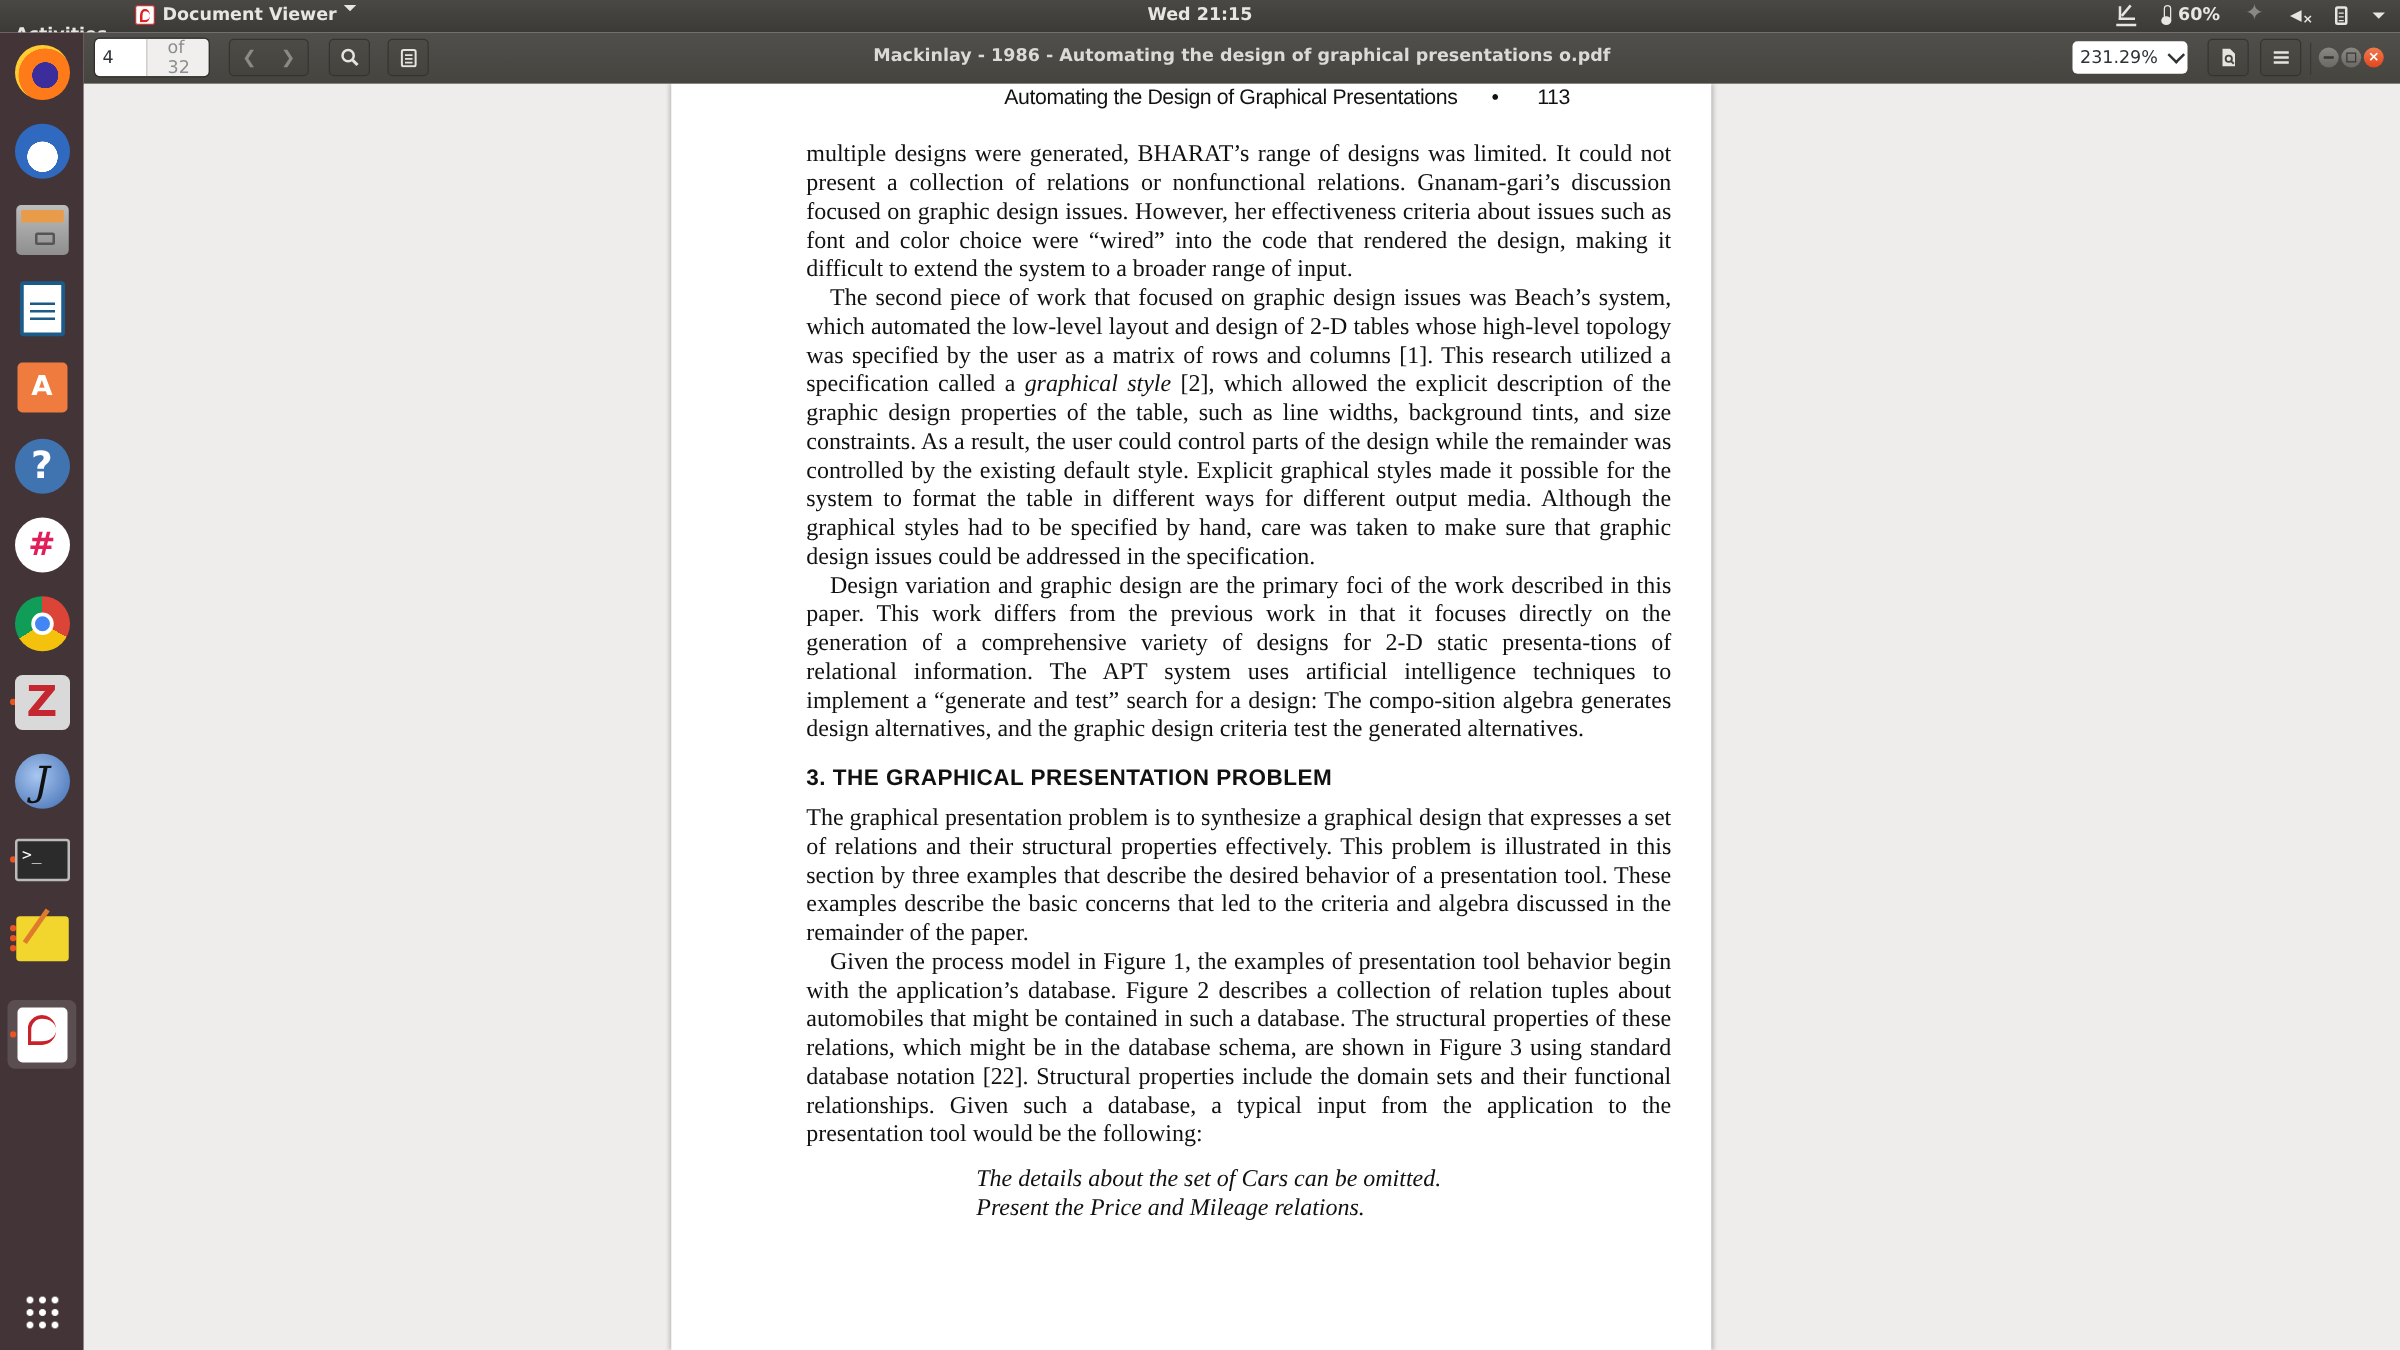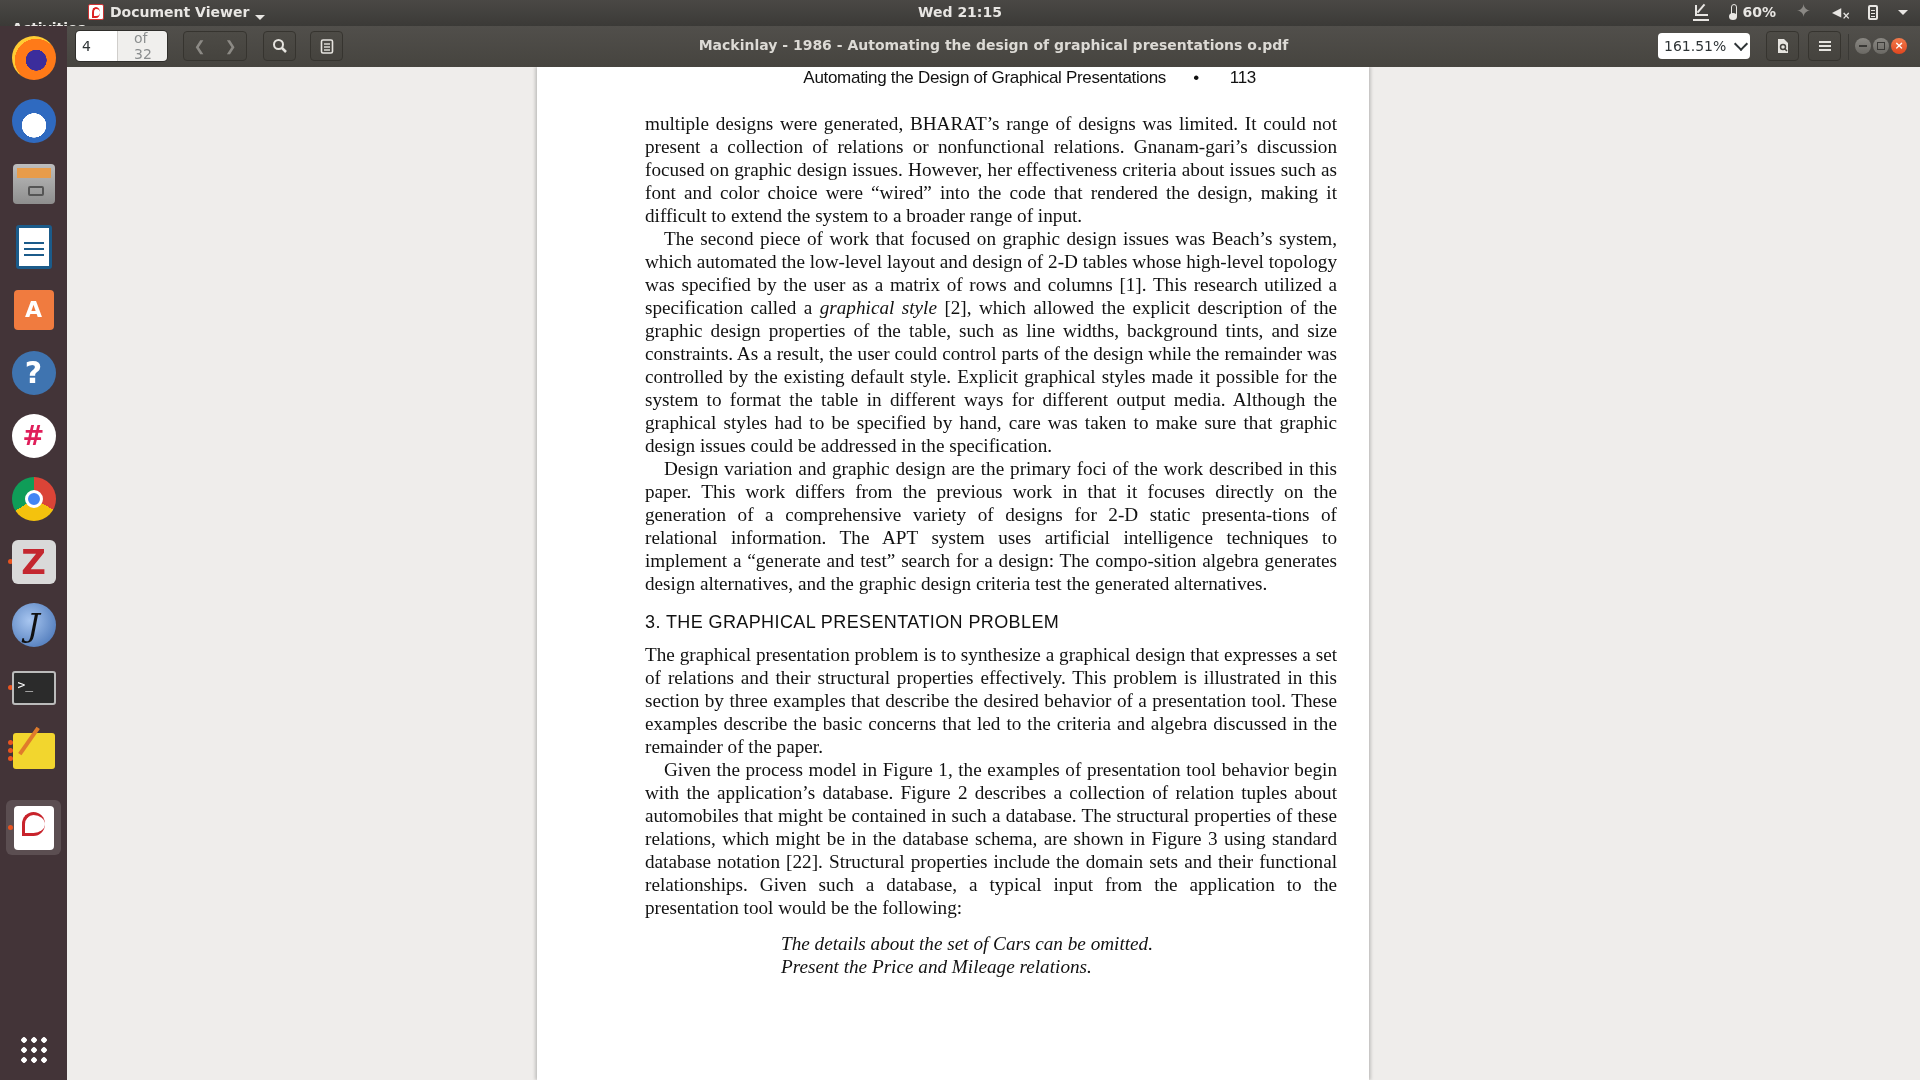--- a/index.html
+++ b/index.html
@@ -8,7 +8,7 @@
   
   #topbar { position:absolute; left:0; top:0; width:1920px; height:26px; background:linear-gradient(#4a4845,#3b3a37); color:#e8e6e3; font-size:14px; font-weight:bold; }
   #topbar .activities { position:absolute; left:12px; top:20px; }
-  #topbar .appmenu { position:absolute; left:88px; top:4px; display:flex; align-items:flex-end; gap:6px; }
+  #topbar .appmenu { position:absolute; left:108px; top:4px; display:flex; align-items:flex-start; gap:6px; }
   #topbar .appicon { width:14px; height:14px; background:#fff; border-radius:2px; border:1px solid #c33; position:relative; }
   #topbar .appicon::after { content:""; position:absolute; left:3px; top:2px; width:6px; height:7px; border:2px solid #d22; border-radius:50% 50% 50% 0; border-right:none; }
   #topbar .clock { position:absolute; left:0; right:0; top:4px; text-align:center; }

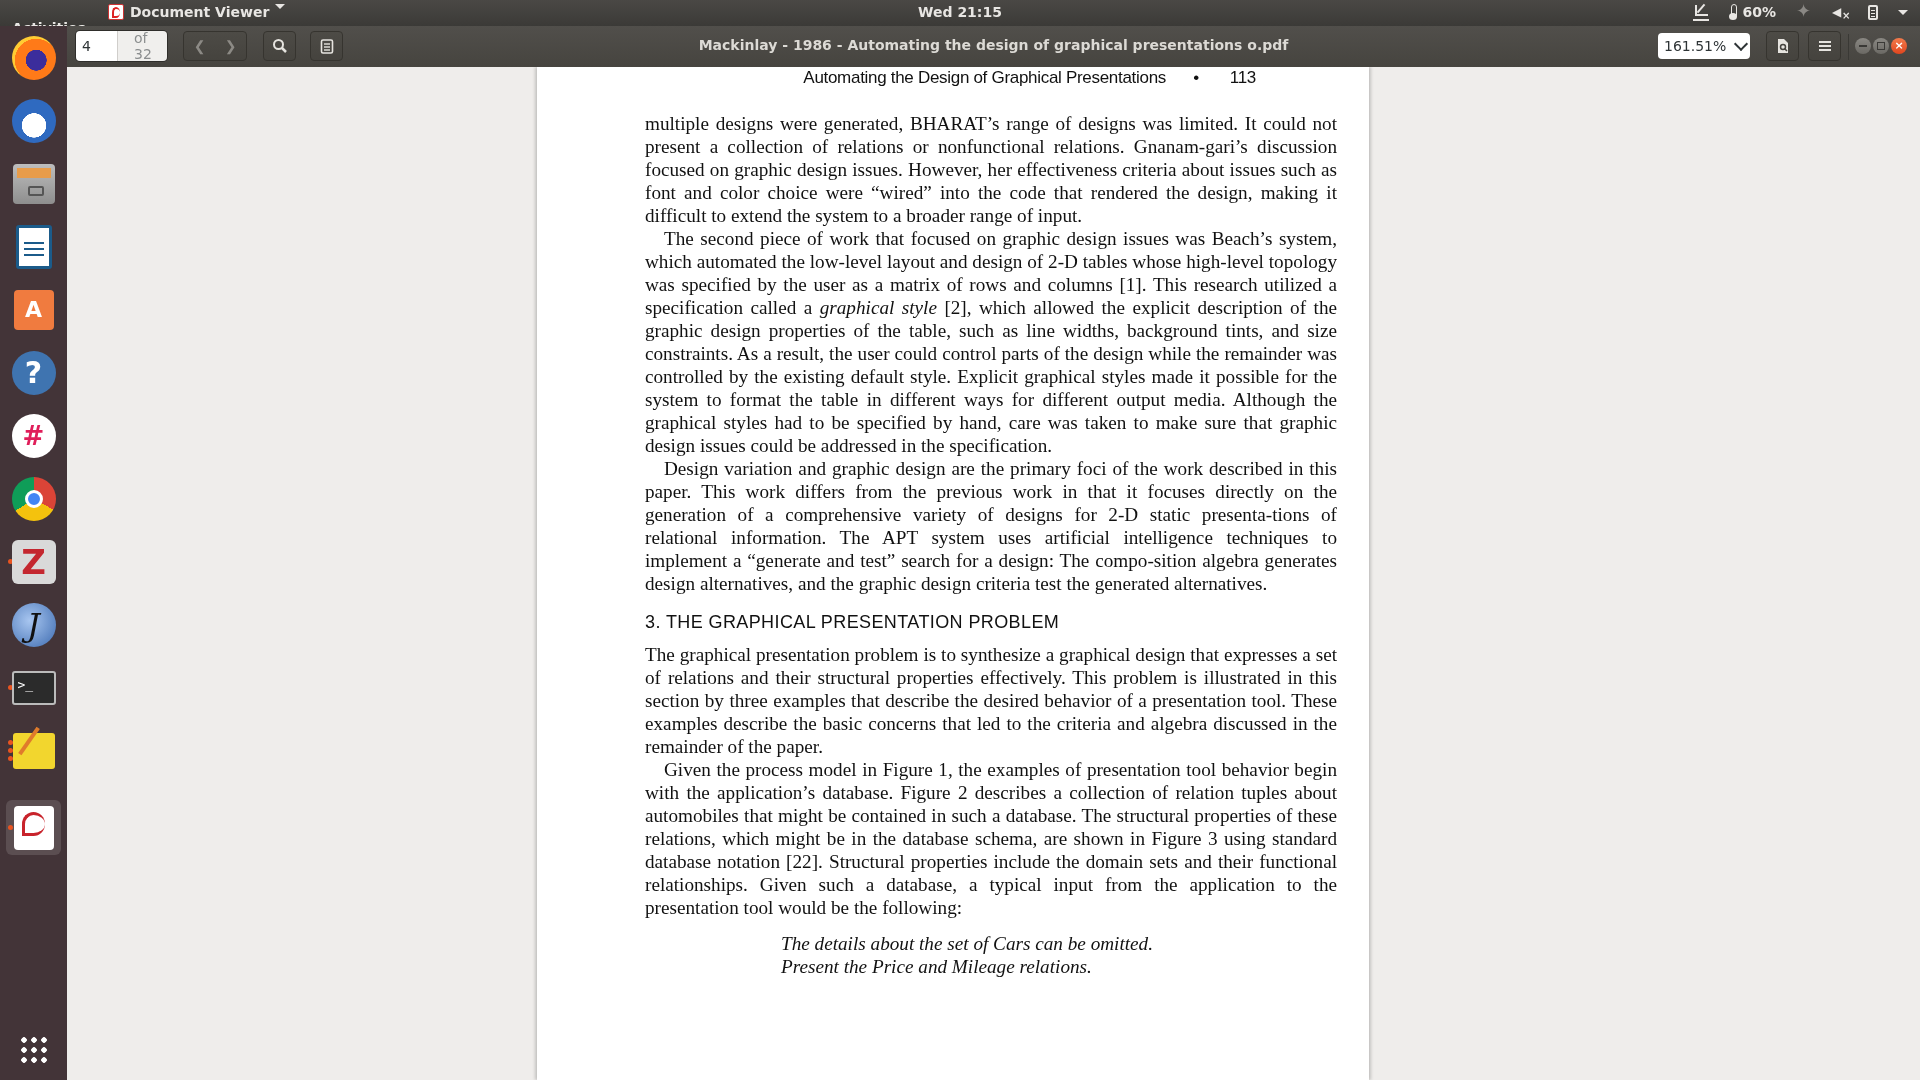--- a/index.html
+++ b/index.html
@@ -181,7 +181,7 @@
   </div>
   <div id="wtitle">Mackinlay - 1986 - Automating the design of graphical presentations o.pdf</div>
   <div id="zoom-combo">
-    <span>161.51%</span>
+    <span>231.29%</span>
     <span class="chev"></span>
   </div>
   <div class="hbtn" style="left:1699px;width:33px;">

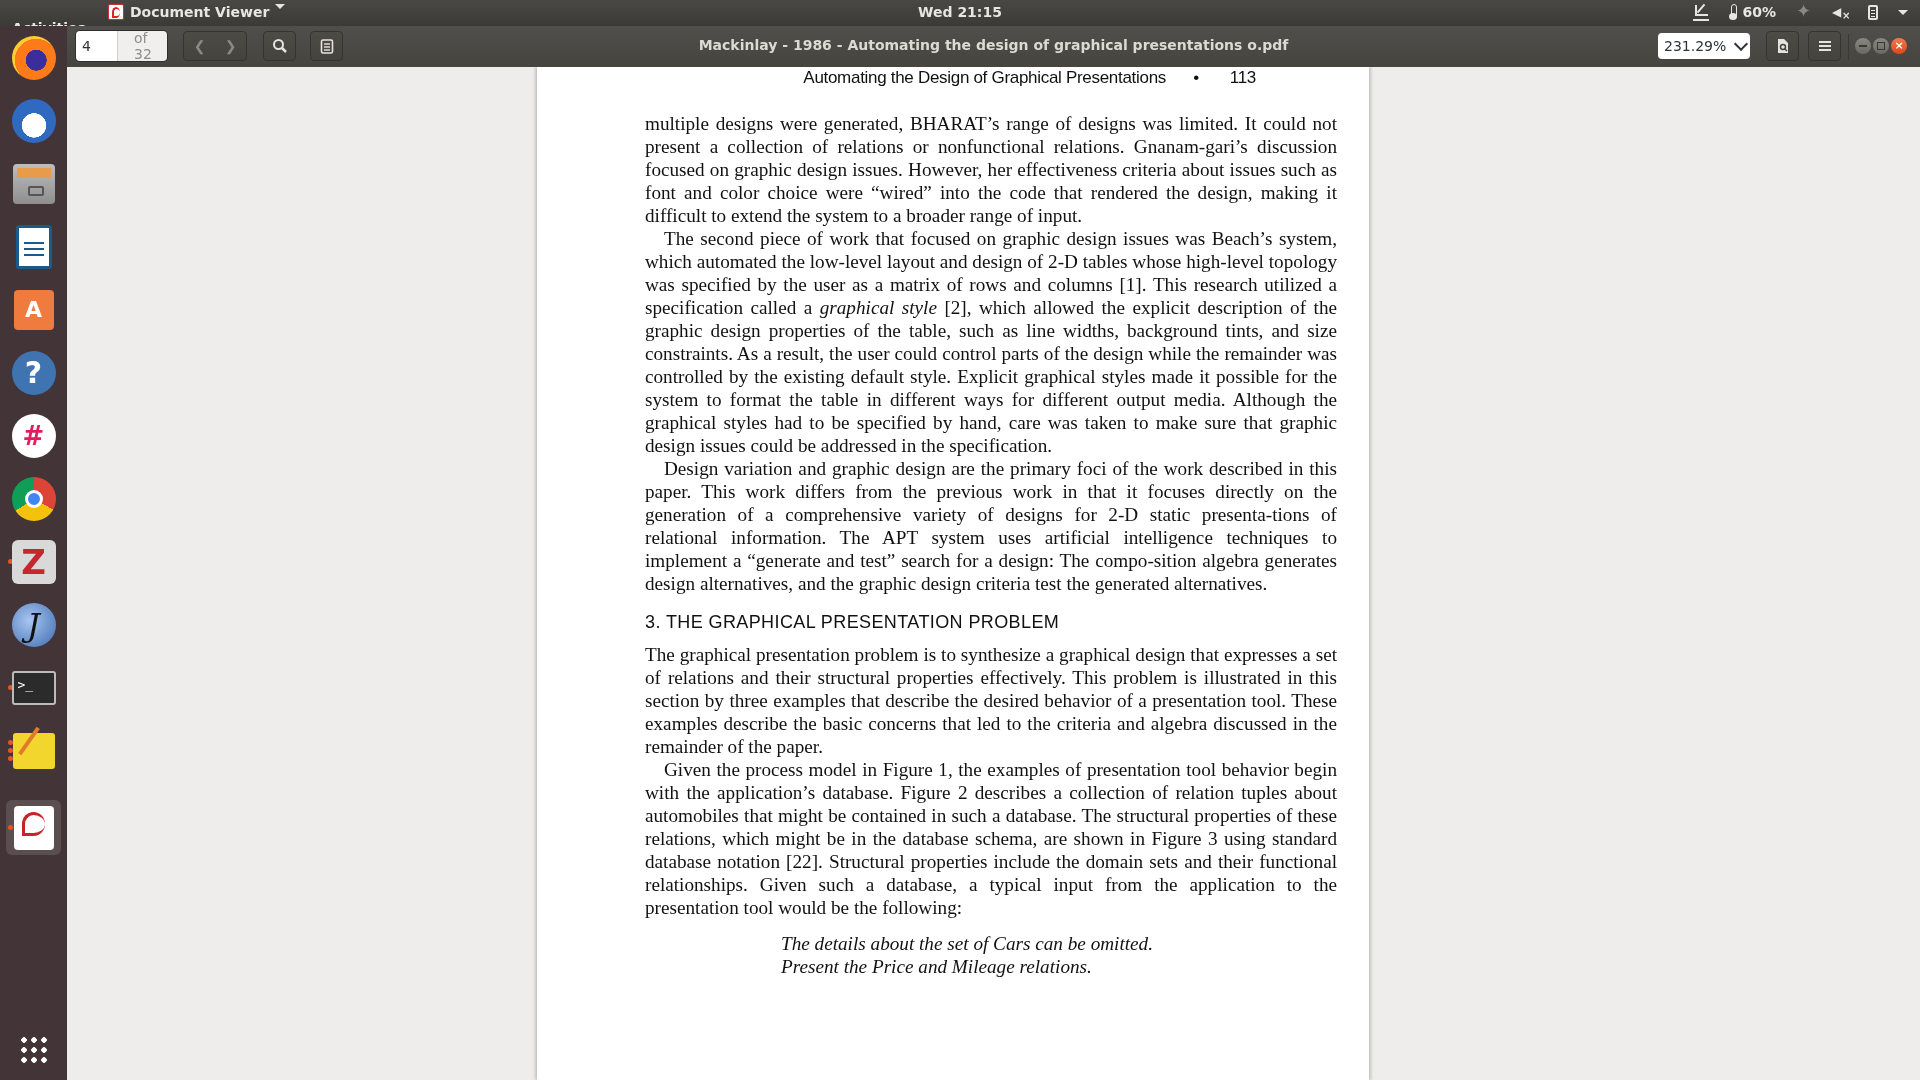--- a/index.html
+++ b/index.html
@@ -77,7 +77,7 @@
   #text { position:absolute; left:108px; width:692px; top:45px; font-family:"Liberation Serif", serif; font-size:19.2px; line-height:23px; color:#111; }
   #text p { margin:0; text-align:justify; }
   #text p.indent { text-indent:19px; }
-  #text h3 { font-family:"Liberation Sans", sans-serif; font-weight:normal; font-size:18px; margin:16px 0 9px 0; letter-spacing:0.4px; }
+  #text h3 { font-family:"Liberation Sans", sans-serif; font-weight:bold; font-size:18px; margin:16px 0 9px 0; letter-spacing:0.4px; }
   #text .quote { margin-top:13px; padding-left:136px; font-style:italic; }
   em { font-style:italic; }
 </style>

